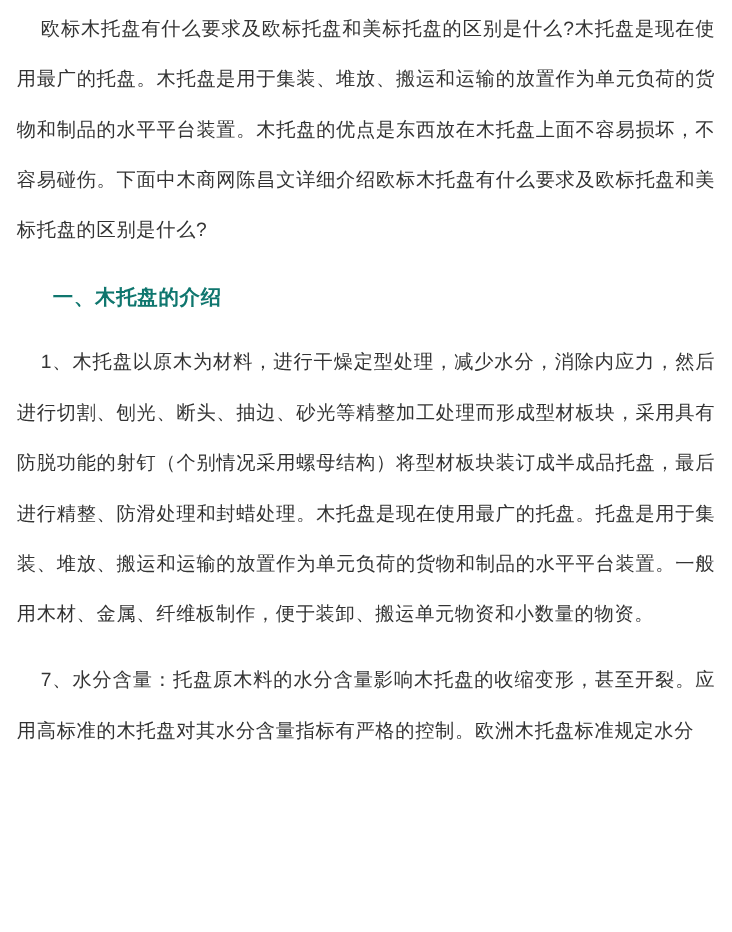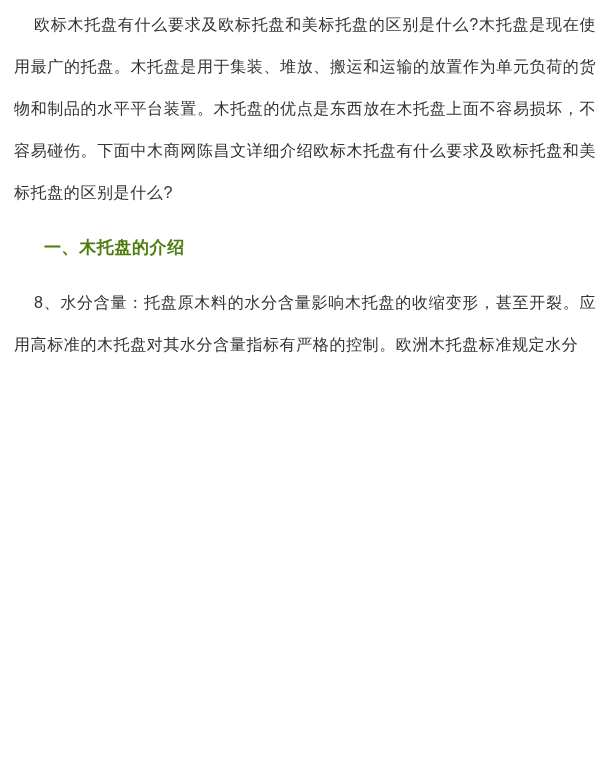--- a/index.html
+++ b/index.html
@@ -32,7 +32,7 @@
     margin: 0 0 13px 0;
     font-size: 17px;
     font-weight: bold;
-    color: #4d7c0f;
+    color: #0f766e;
     line-height: 42px;
     text-indent: 30px;
     letter-spacing: 0.6px;

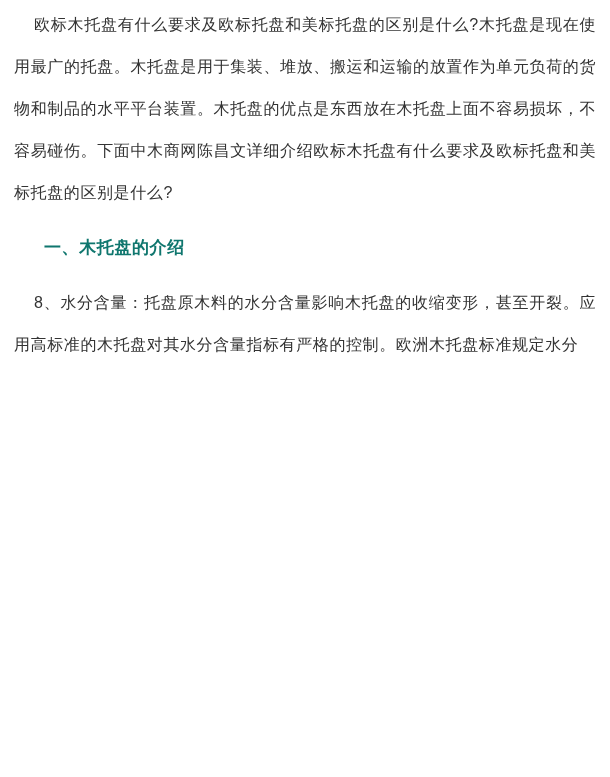--- a/index.html
+++ b/index.html
@@ -46,6 +46,7 @@
 
   <h2>一、木托盘的介绍</h2>
 
+  <p>1、木托盘以原木为材料，进行干燥定型处理，减少水分，消除内应力，然后进行切割、刨光、断头、抽边、砂光等精整加工处理而形成型材板块，采用具有防脱功能的射钉（个别情况采用螺母结构）将型材板块装订成半成品托盘，最后进行精整、防滑处理和封蜡处理。木托盘是现在使用最广的托盘。托盘是用于集装、堆放、搬运和运输的放置作为单元负荷的货物和制品的水平平台装置。一般用木材、金属、纤维板制作，便于装卸、搬运单元物资和小数量的物资。</p>
 
 
   <p>8、水分含量：托盘原木料的水分含量影响木托盘的收缩变形，甚至开裂。应用高标准的木托盘对其水分含量指标有严格的控制。欧洲木托盘标准规定水分</p>

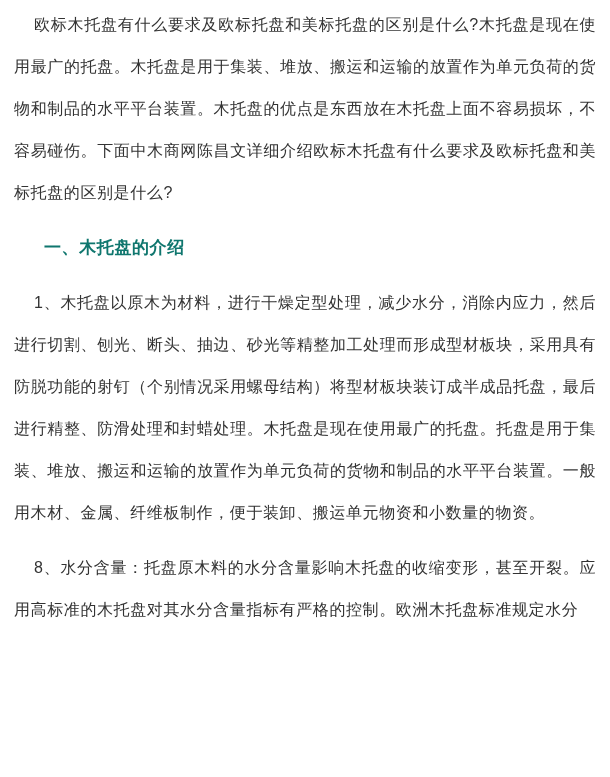--- a/index.html
+++ b/index.html
@@ -49,7 +49,7 @@
   <p>1、木托盘以原木为材料，进行干燥定型处理，减少水分，消除内应力，然后进行切割、刨光、断头、抽边、砂光等精整加工处理而形成型材板块，采用具有防脱功能的射钉（个别情况采用螺母结构）将型材板块装订成半成品托盘，最后进行精整、防滑处理和封蜡处理。木托盘是现在使用最广的托盘。托盘是用于集装、堆放、搬运和运输的放置作为单元负荷的货物和制品的水平平台装置。一般用木材、金属、纤维板制作，便于装卸、搬运单元物资和小数量的物资。</p>
 
 
-  <p>8、水分含量：托盘原木料的水分含量影响木托盘的收缩变形，甚至开裂。应用高标准的木托盘对其水分含量指标有严格的控制。欧洲木托盘标准规定水分</p>
+  <p>7、水分含量：托盘原木料的水分含量影响木托盘的收缩变形，甚至开裂。应用高标准的木托盘对其水分含量指标有严格的控制。欧洲木托盘标准规定水分</p>
 </div>
 
 </body></html>

